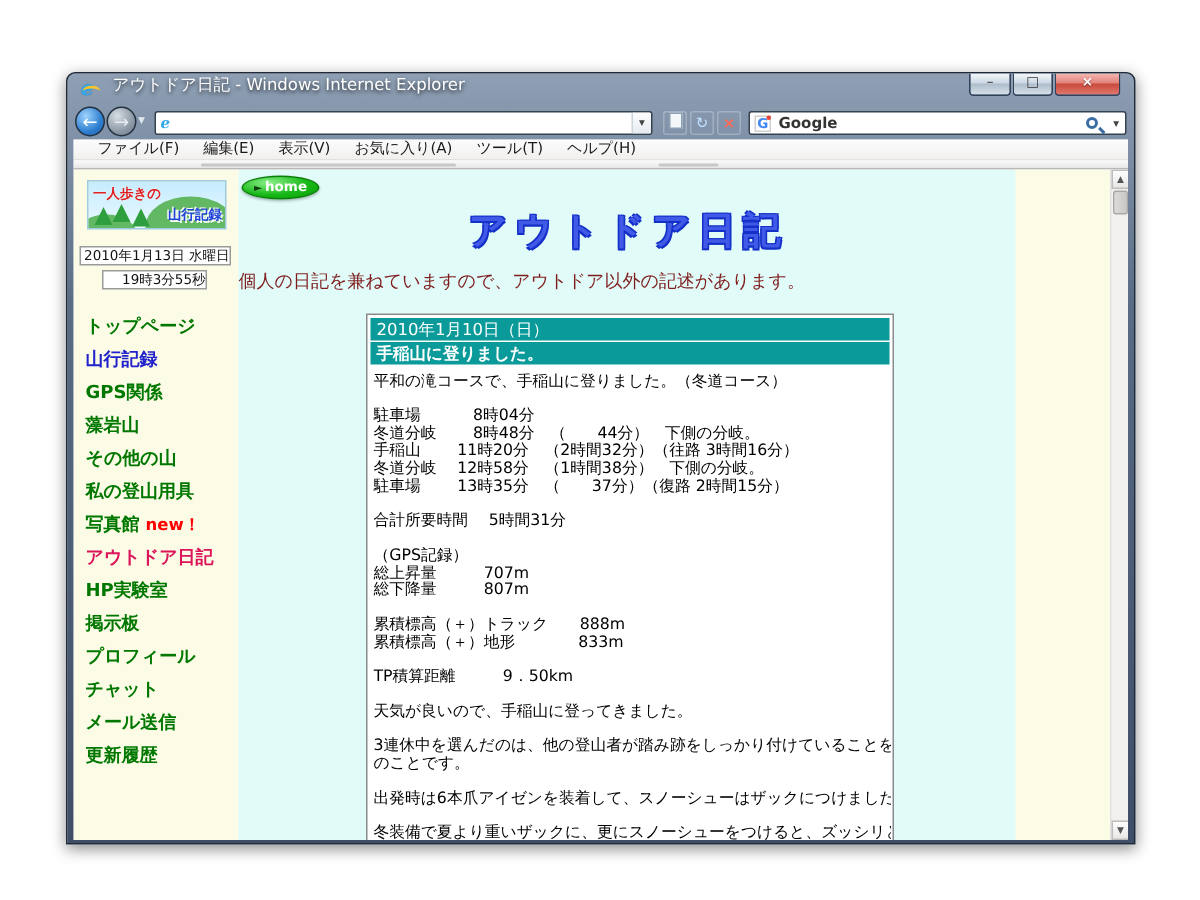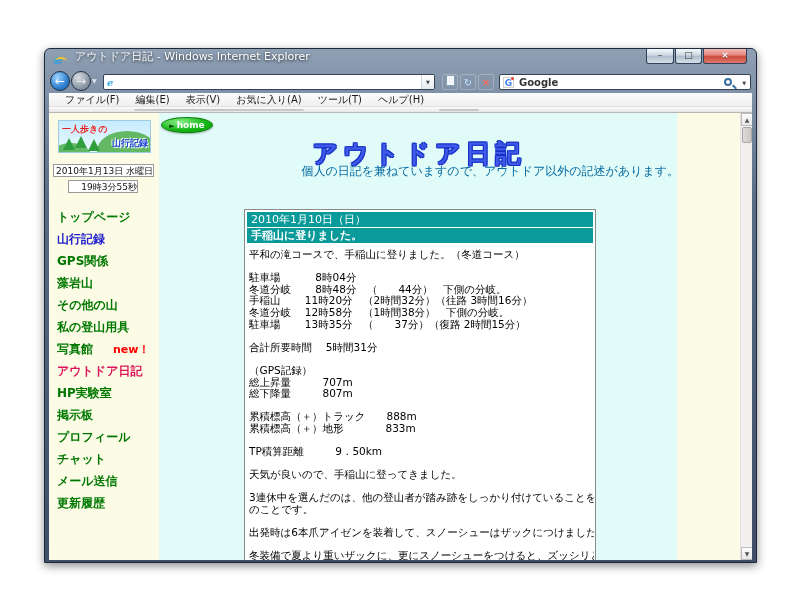--- a/index.html
+++ b/index.html
@@ -83,7 +83,7 @@
   .page-title { position:absolute; left:0; top:24px; width:520px; text-align:center;
     font-size:25px; font-weight:bold; color:#4059e6; letter-spacing:5px;
     text-shadow:1px 1px 0 #1430c8,-1px -1px 0 #1430c8,1px -1px 0 #1430c8,-1px 1px 0 #1430c8; }
-  .subtitle { position:absolute; left:0; top:50px; width:520px; text-align:right; font-size:12px; color:#0369a1; white-space:nowrap; }
+  .subtitle { position:absolute; left:0; top:66px; width:520px; text-align:left; font-size:12px; color:#7f1d1d; white-space:nowrap; }
 
   .entry-box { position:absolute; left:85px; top:96px; width:352px; height:520px; background:#fff; border:1px solid #8a8a8a; overflow:hidden; }
   .entry-hdr { margin:2px 2px 0 2px; height:15px; background:#0a9a9a; color:#fff; font-size:11px; line-height:15px; padding-left:4px; white-space:nowrap; overflow:hidden; }

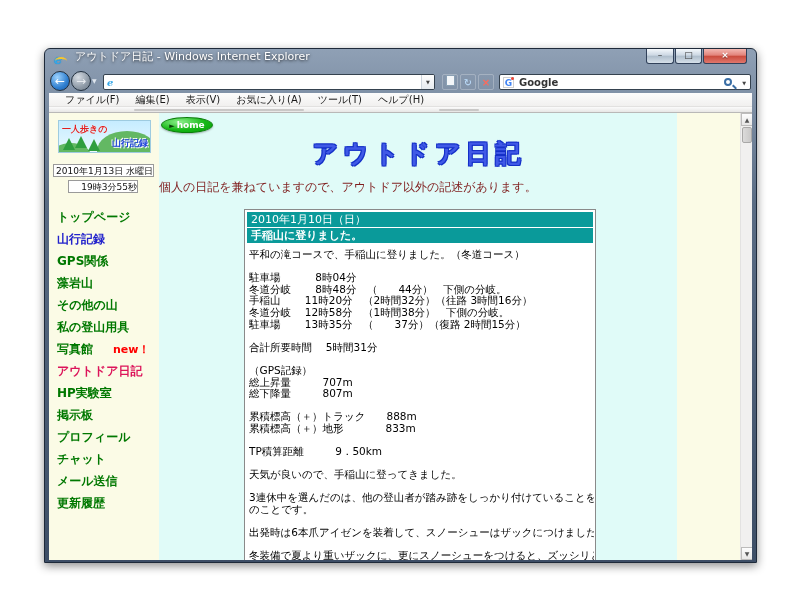--- a/index.html
+++ b/index.html
@@ -71,7 +71,7 @@
   .side-list { position:absolute; left:0; top:93px; right:0; }
   .side-item { height:22px; line-height:22px; padding-left:8px; font-size:12px; font-weight:bold; white-space:nowrap; }
   .c-green { color:#007800; } .c-blue { color:#2222cc; } .c-crimson { color:#dc145a; }
-  .badge-new { color:#ff0000; font-size:11px; margin-left:20px; }
+  .badge-new { color:#ff0000; font-size:11px; margin-left:4px; }
 
   
   .mainframe { position:absolute; left:110px; right:12px; top:0; bottom:0; background:#e0fbf8; }

